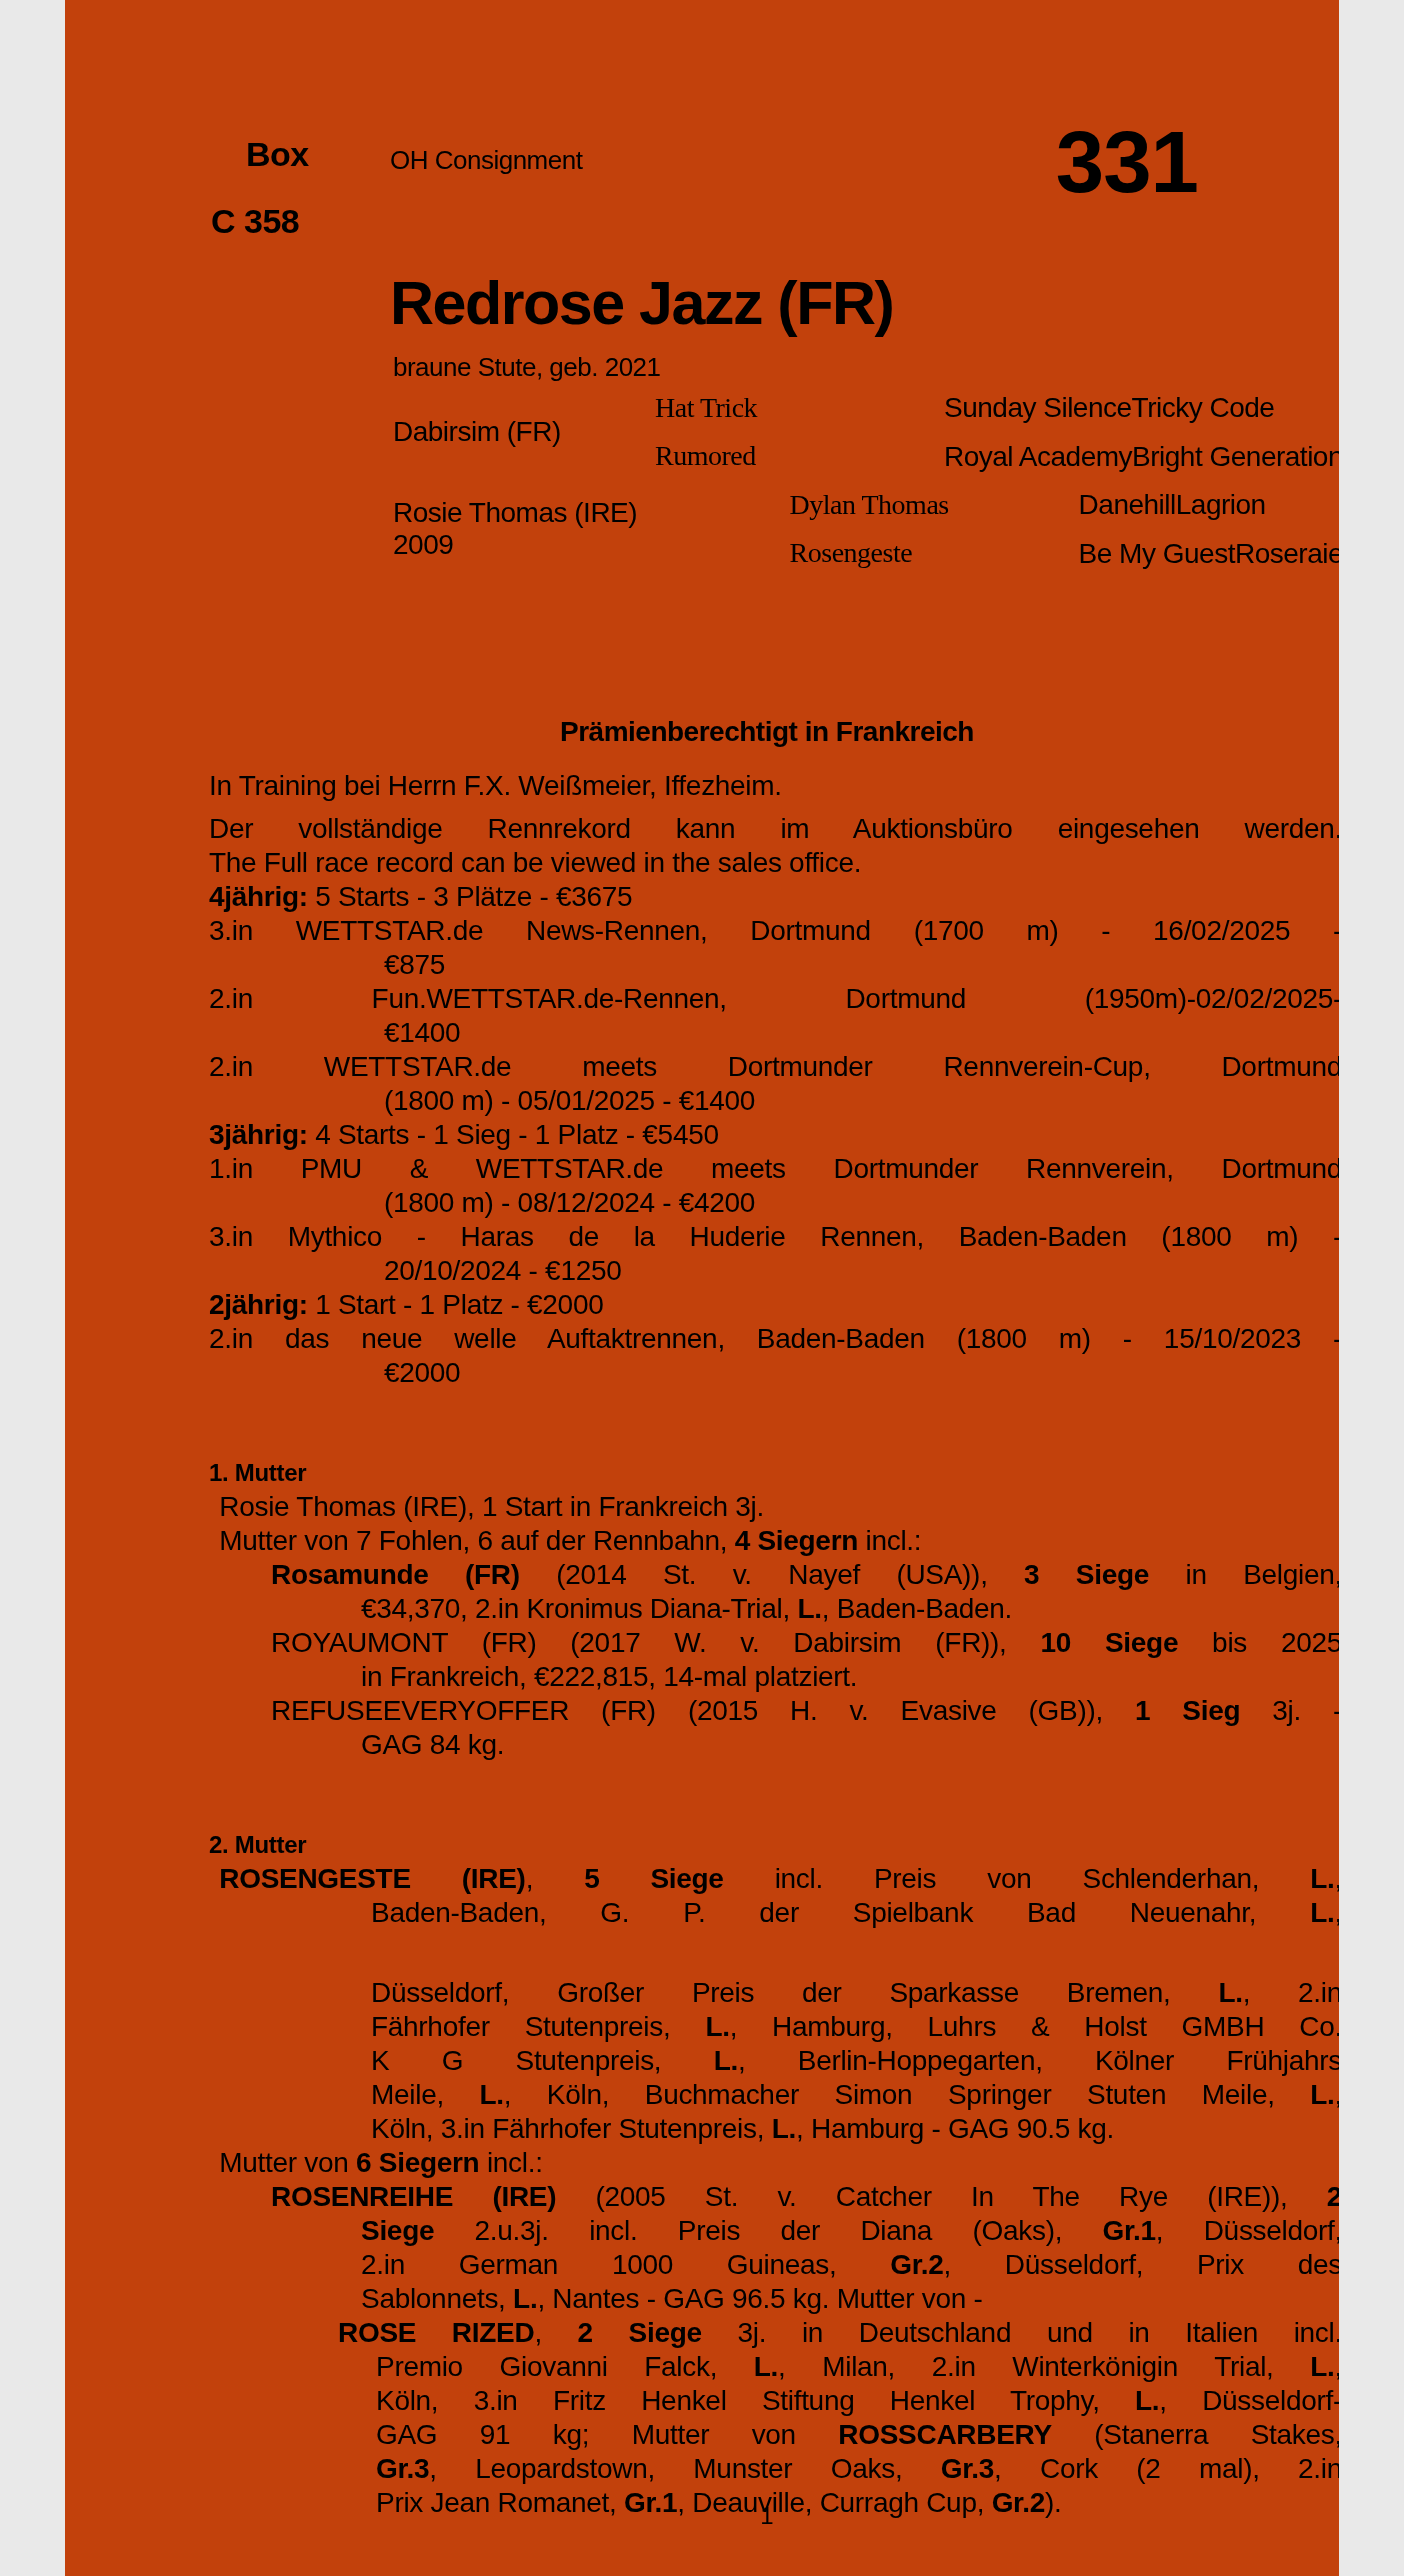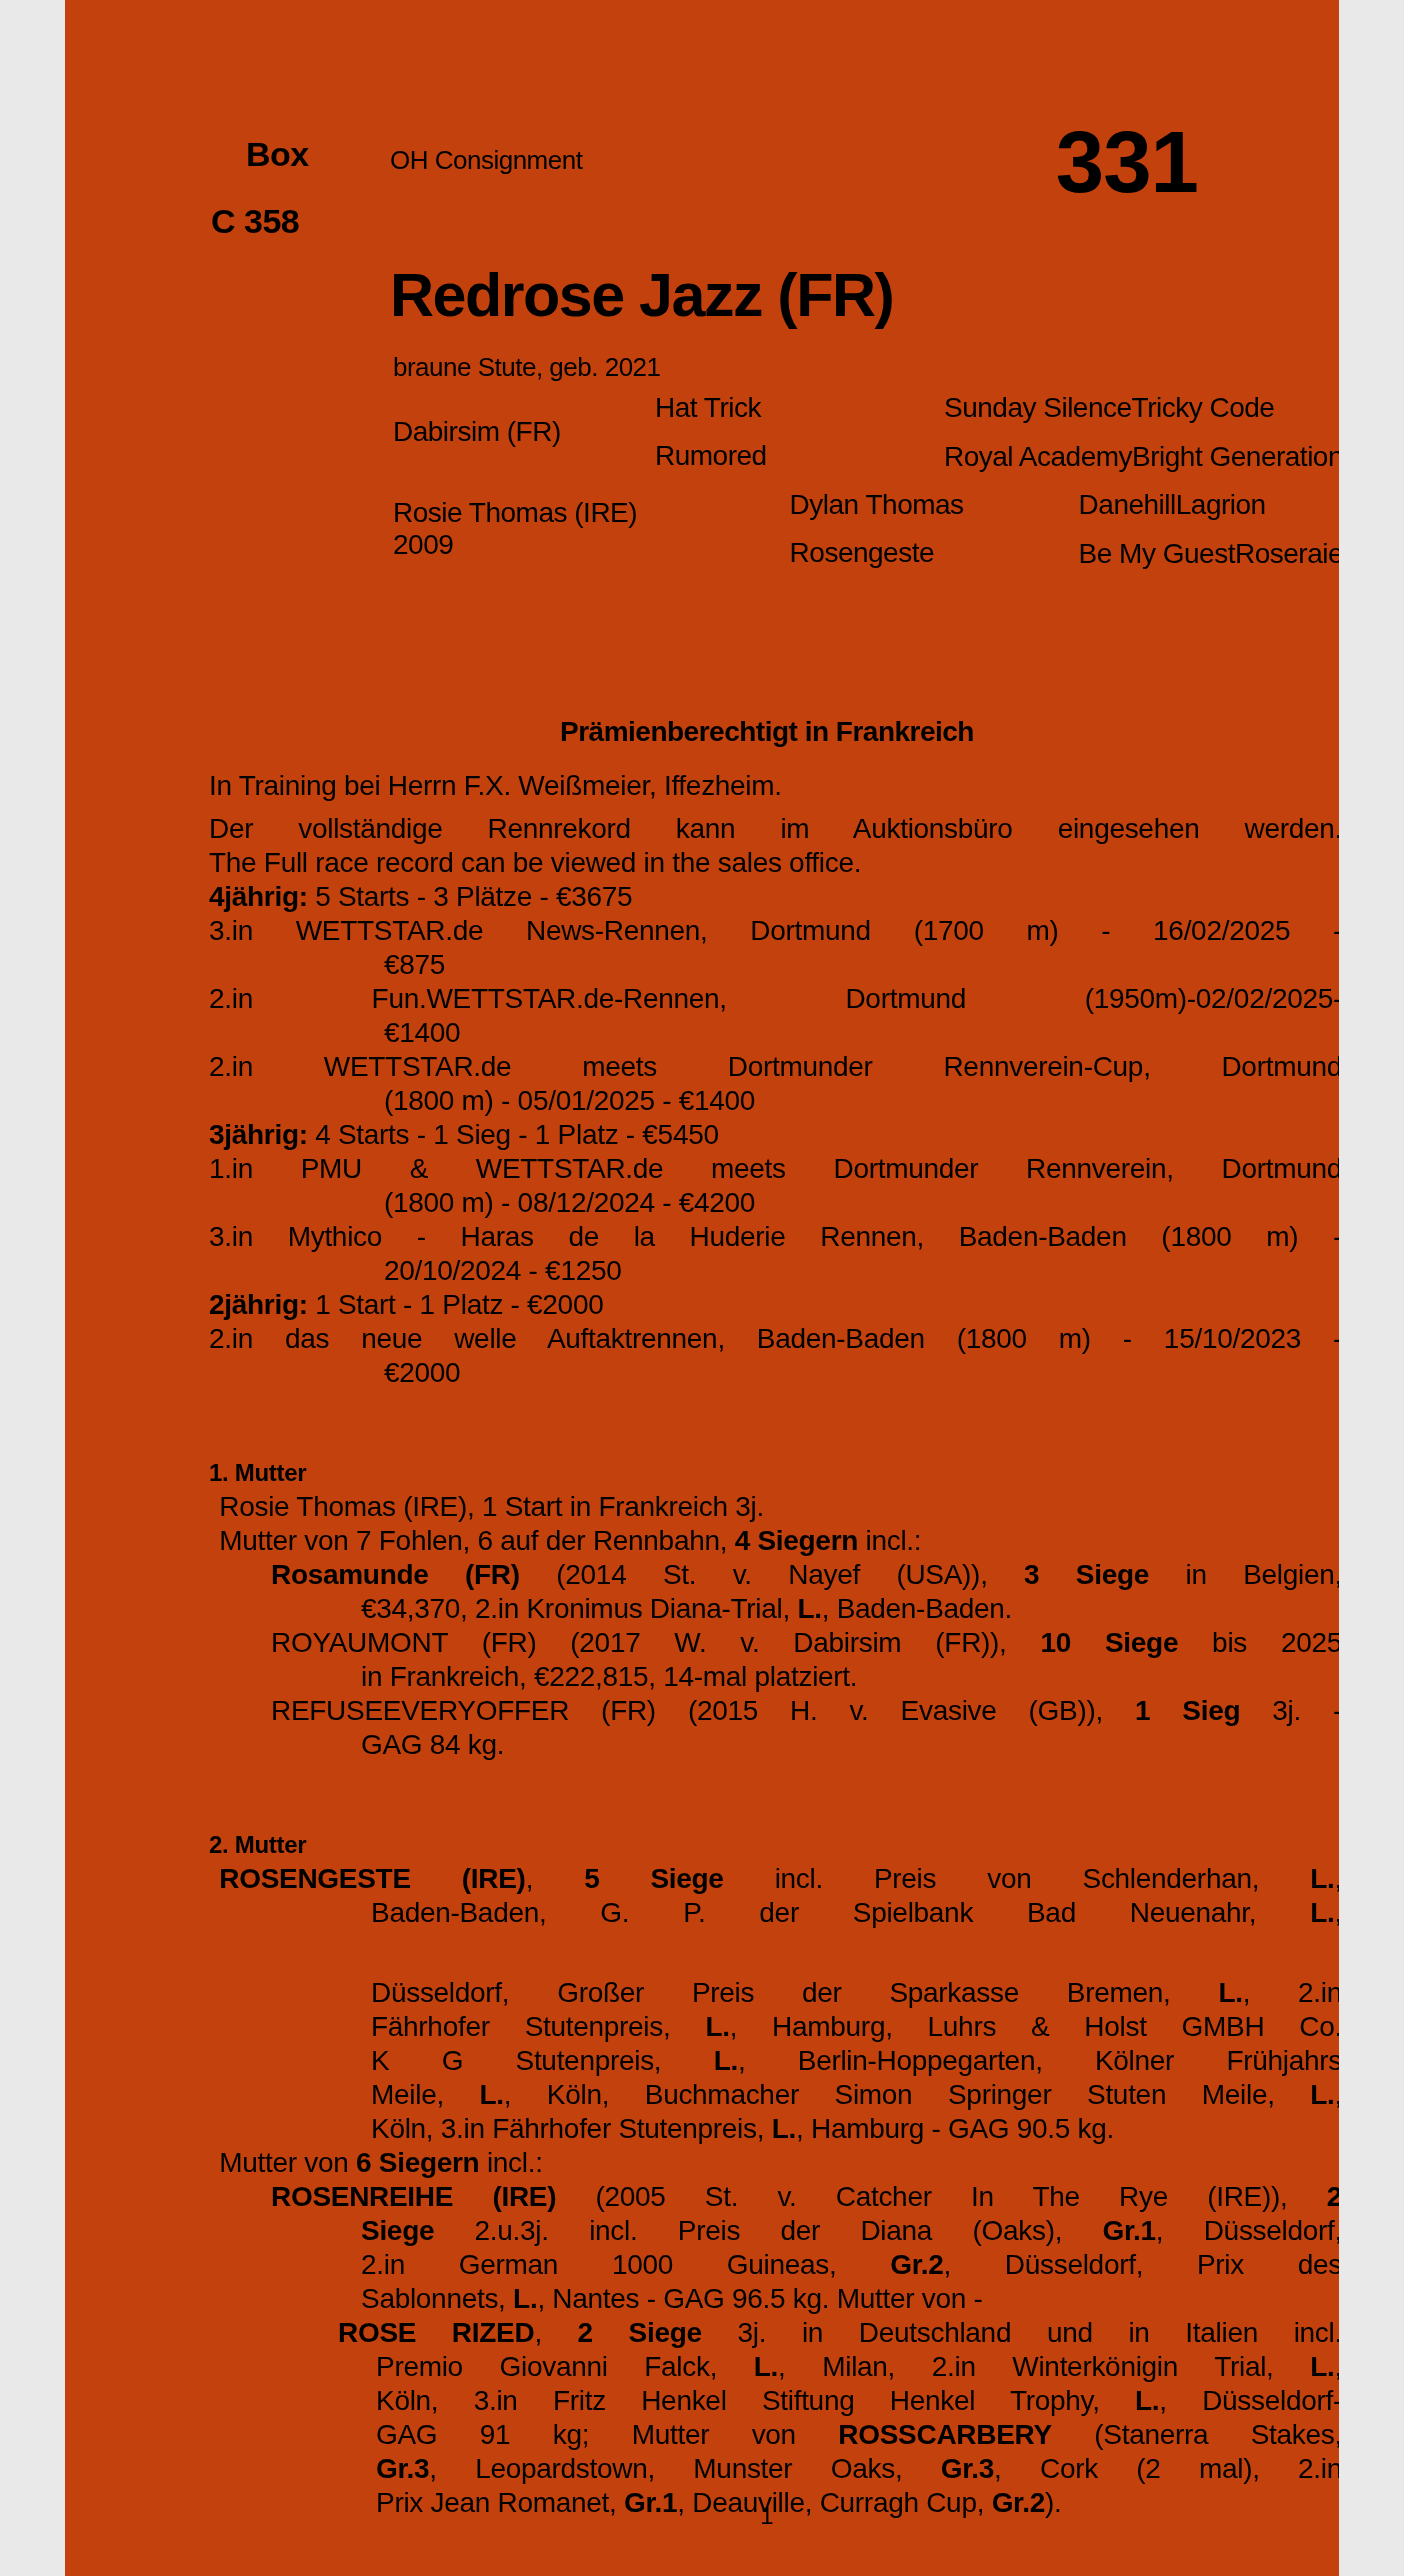--- a/index.html
+++ b/index.html
@@ -18,7 +18,7 @@
   .lot-number{top:118px;right:141px;font-size:87px;font-weight:bold;line-height:1;letter-spacing:-1px;}
   .box-number{left:146px;top:202px;font-size:34px;font-weight:bold;letter-spacing:-0.5px;}
   
-  .title{left:325px;top:260px;font-size:61px;font-weight:bold;letter-spacing:-1.5px;white-space:nowrap;}
+  .title{left:325px;top:268px;font-size:61px;font-weight:bold;letter-spacing:-1.5px;white-space:nowrap;}
   .subtitle{left:328px;top:352px;font-size:26px;letter-spacing:-0.5px;}
   
   .pedigree{left:328px;top:391px;width:950px;font-size:28px;letter-spacing:-0.5px;}

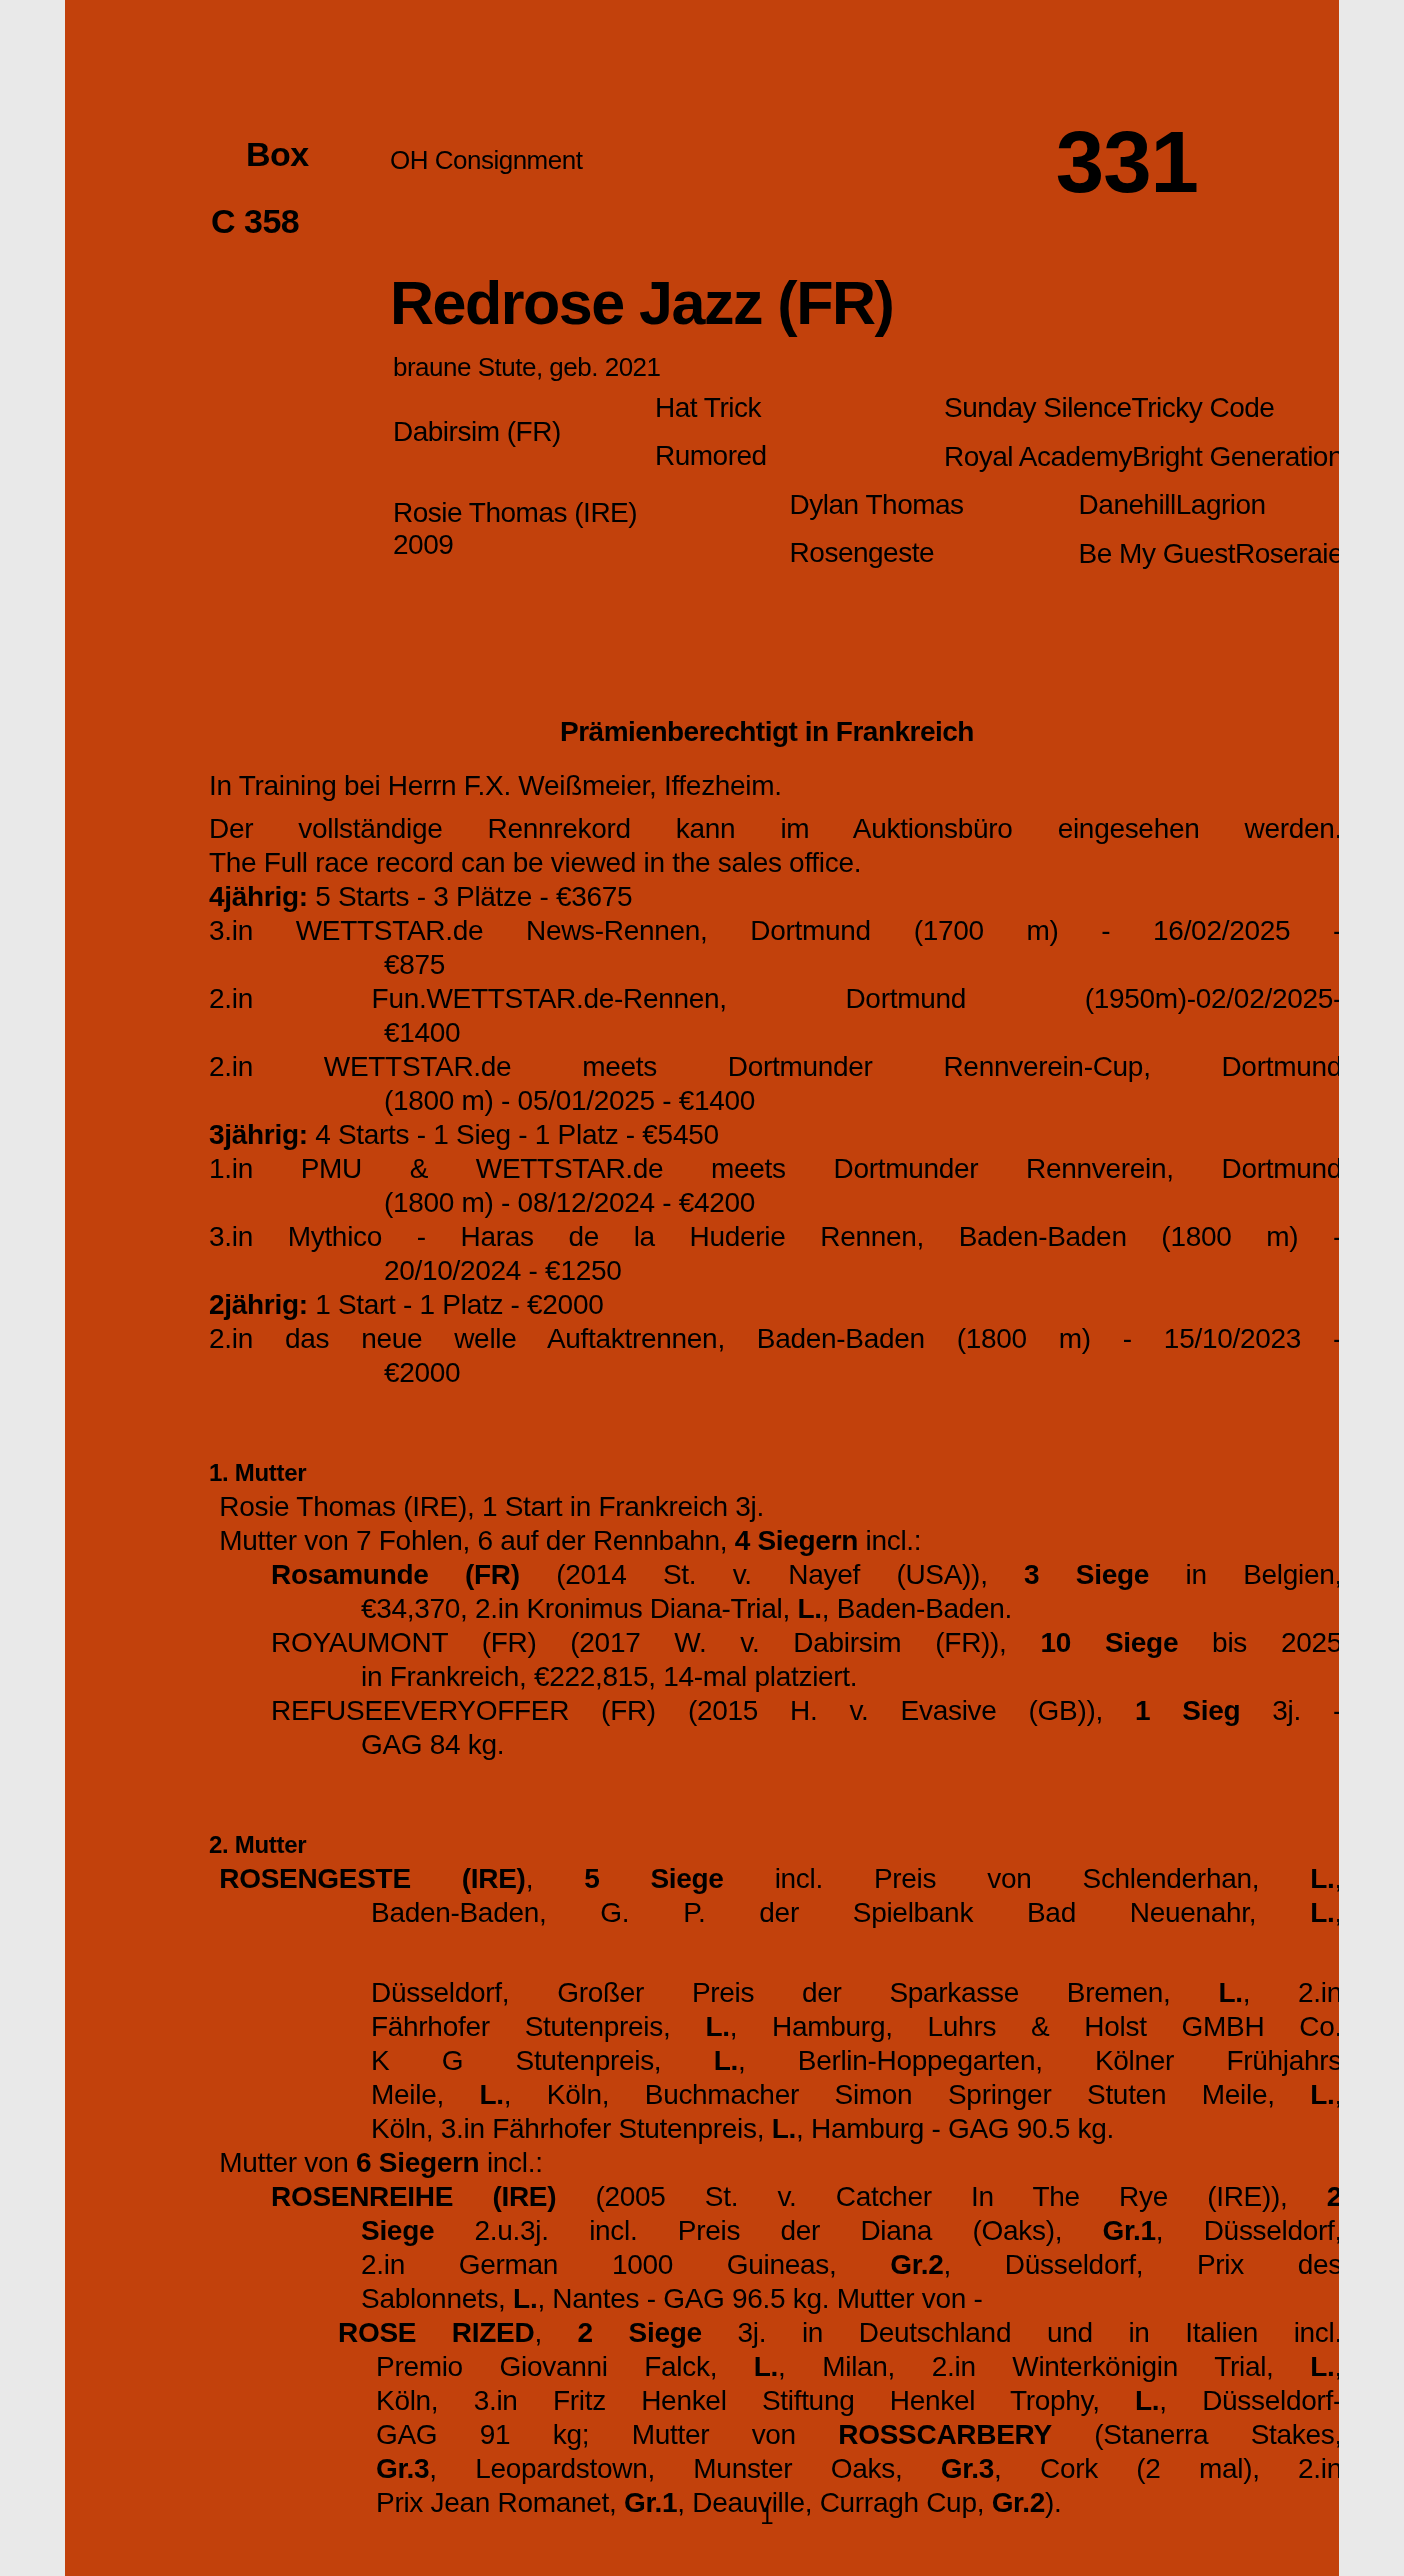--- a/index.html
+++ b/index.html
@@ -26,7 +26,7 @@
   .ped-sire-cell{width:407px;display:flex;flex-direction:column;justify-content:center;}
   .ped-parent-col{flex:1;display:flex;flex-direction:column;row-gap:15.5px;}
   .ped-pair{display:flex;}
-  .ped-parent-cell{width:289px;display:flex;align-items:center;}
+  .ped-parent-cell{width:289px;display:flex;align-items:center;font-family:Liberation Serif, serif;}
   .ped-gp-col{flex:1;display:flex;flex-direction:row;}
   .ped-gp{height:33px;line-height:33px;white-space:nowrap;}
   

